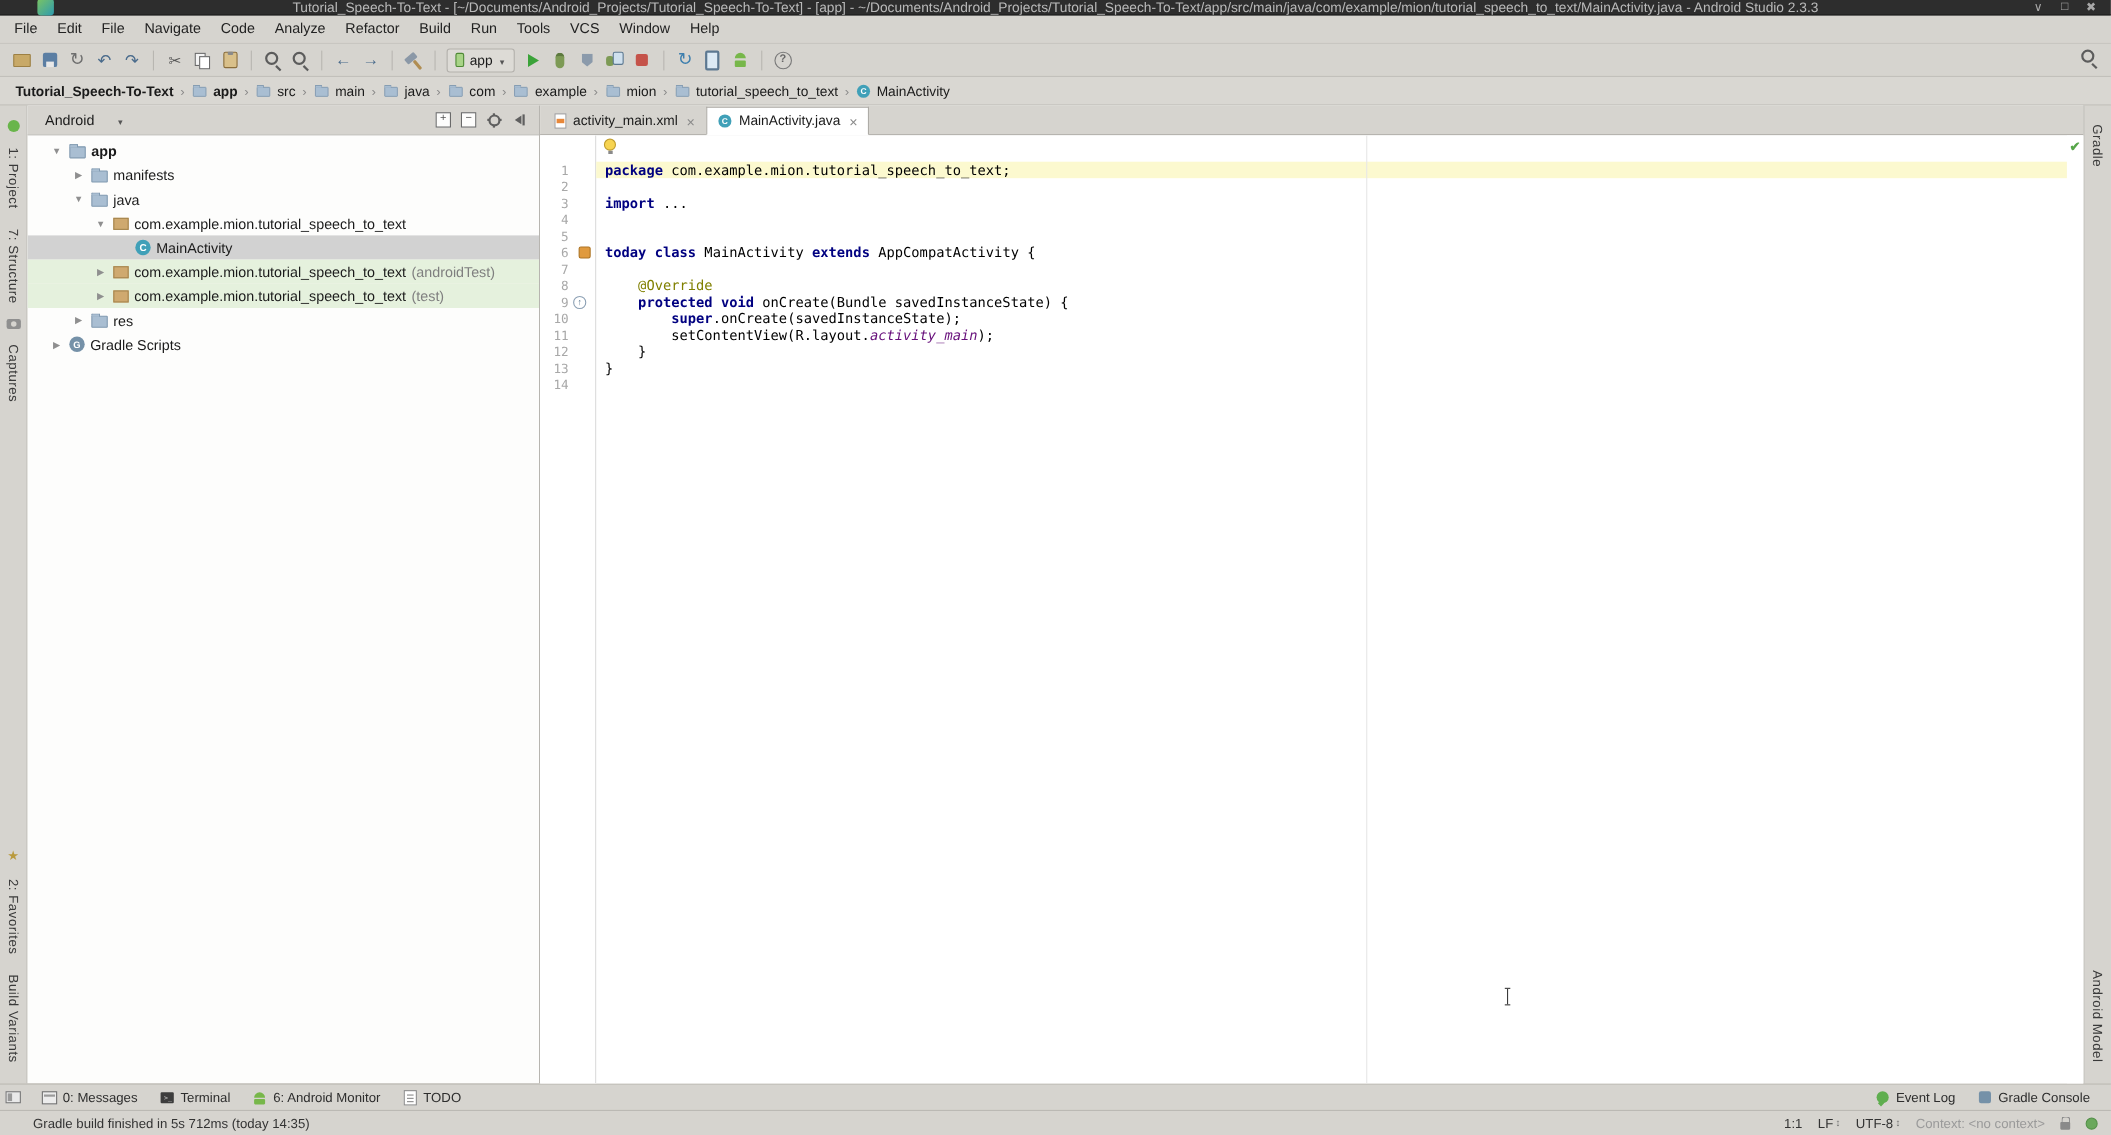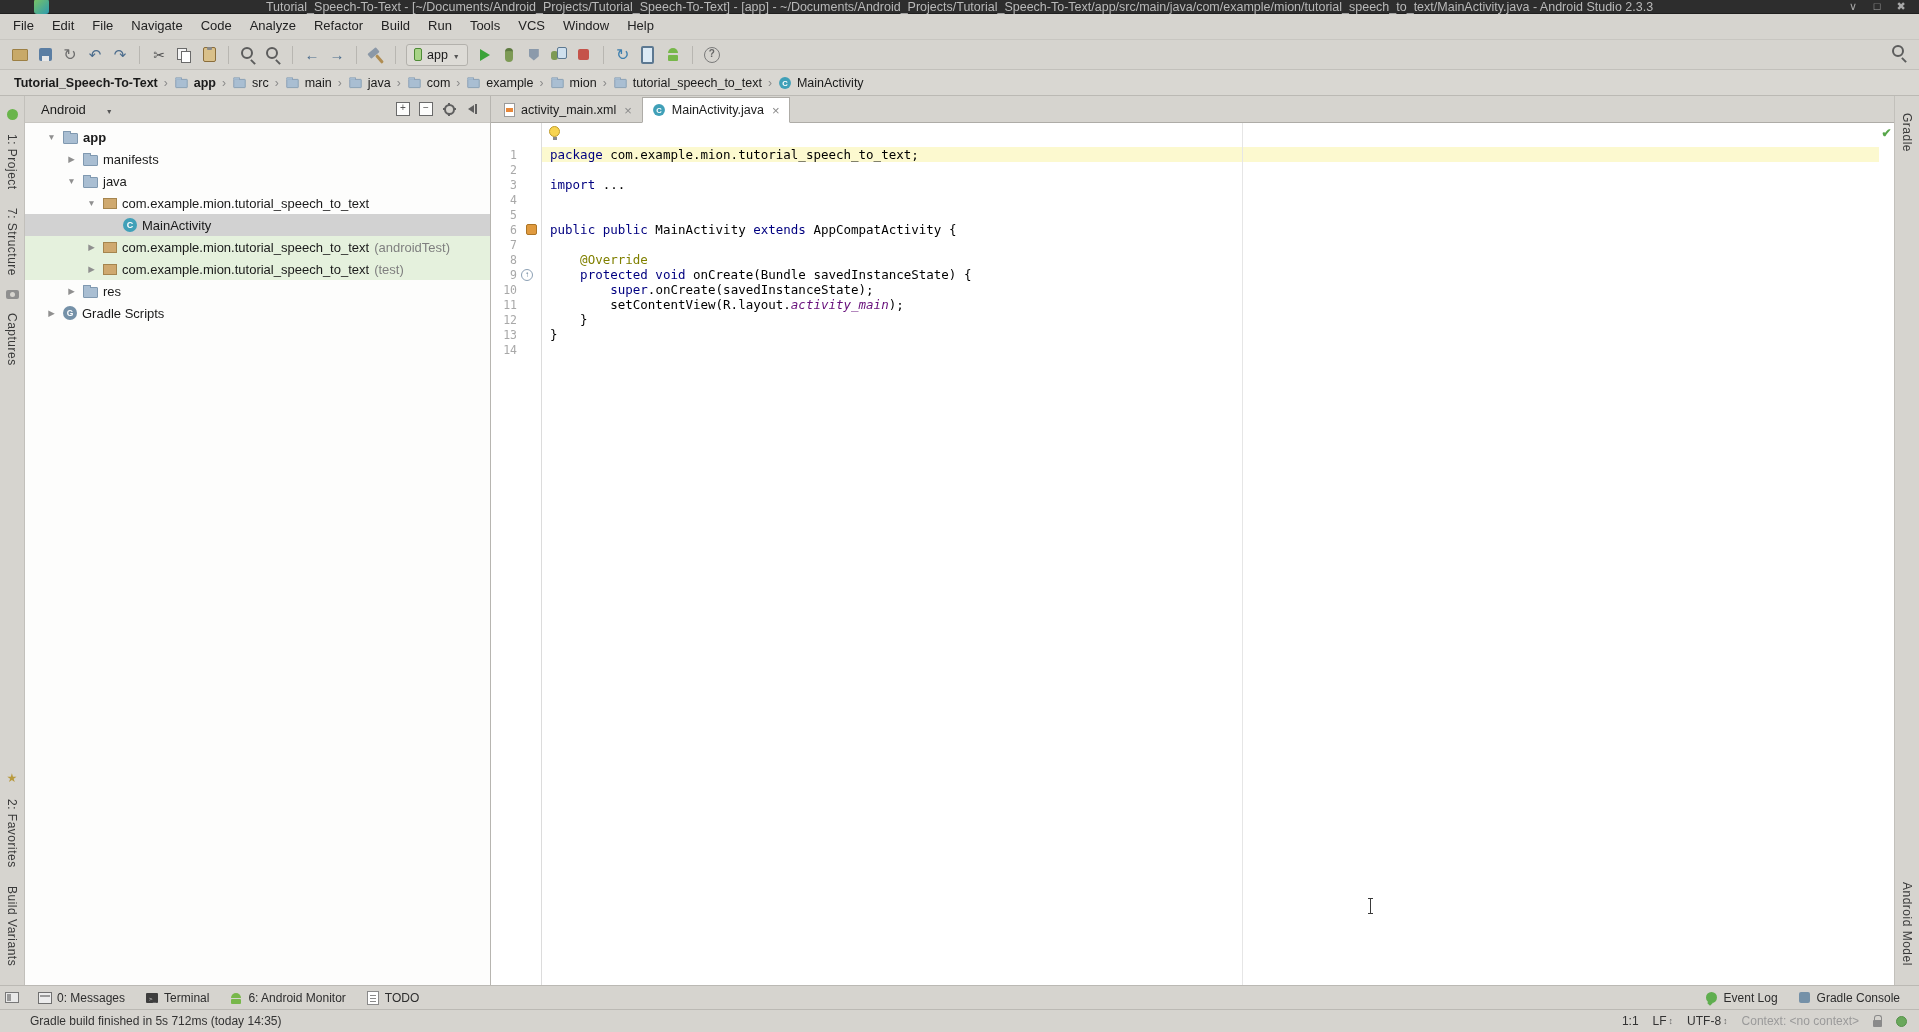--- a/index.html
+++ b/index.html
@@ -128,7 +128,7 @@
 .code-pane{flex:1;padding-top:24px;font-family:"DejaVu Sans Mono",monospace;font-size:12.5px;position:relative;min-width:0}
 .c-row{height:15px;line-height:15px;white-space:pre;padding-left:8px}
 .c-row.hl{background:#fcf9cf}
-.s-kw{color:#000080;font-weight:normal}
+.s-kw{color:#000080;font-weight:bold}
 .s-ann{color:#808000}
 .s-fld{color:#660e7a;font-style:italic}
 .s-t{color:#000}

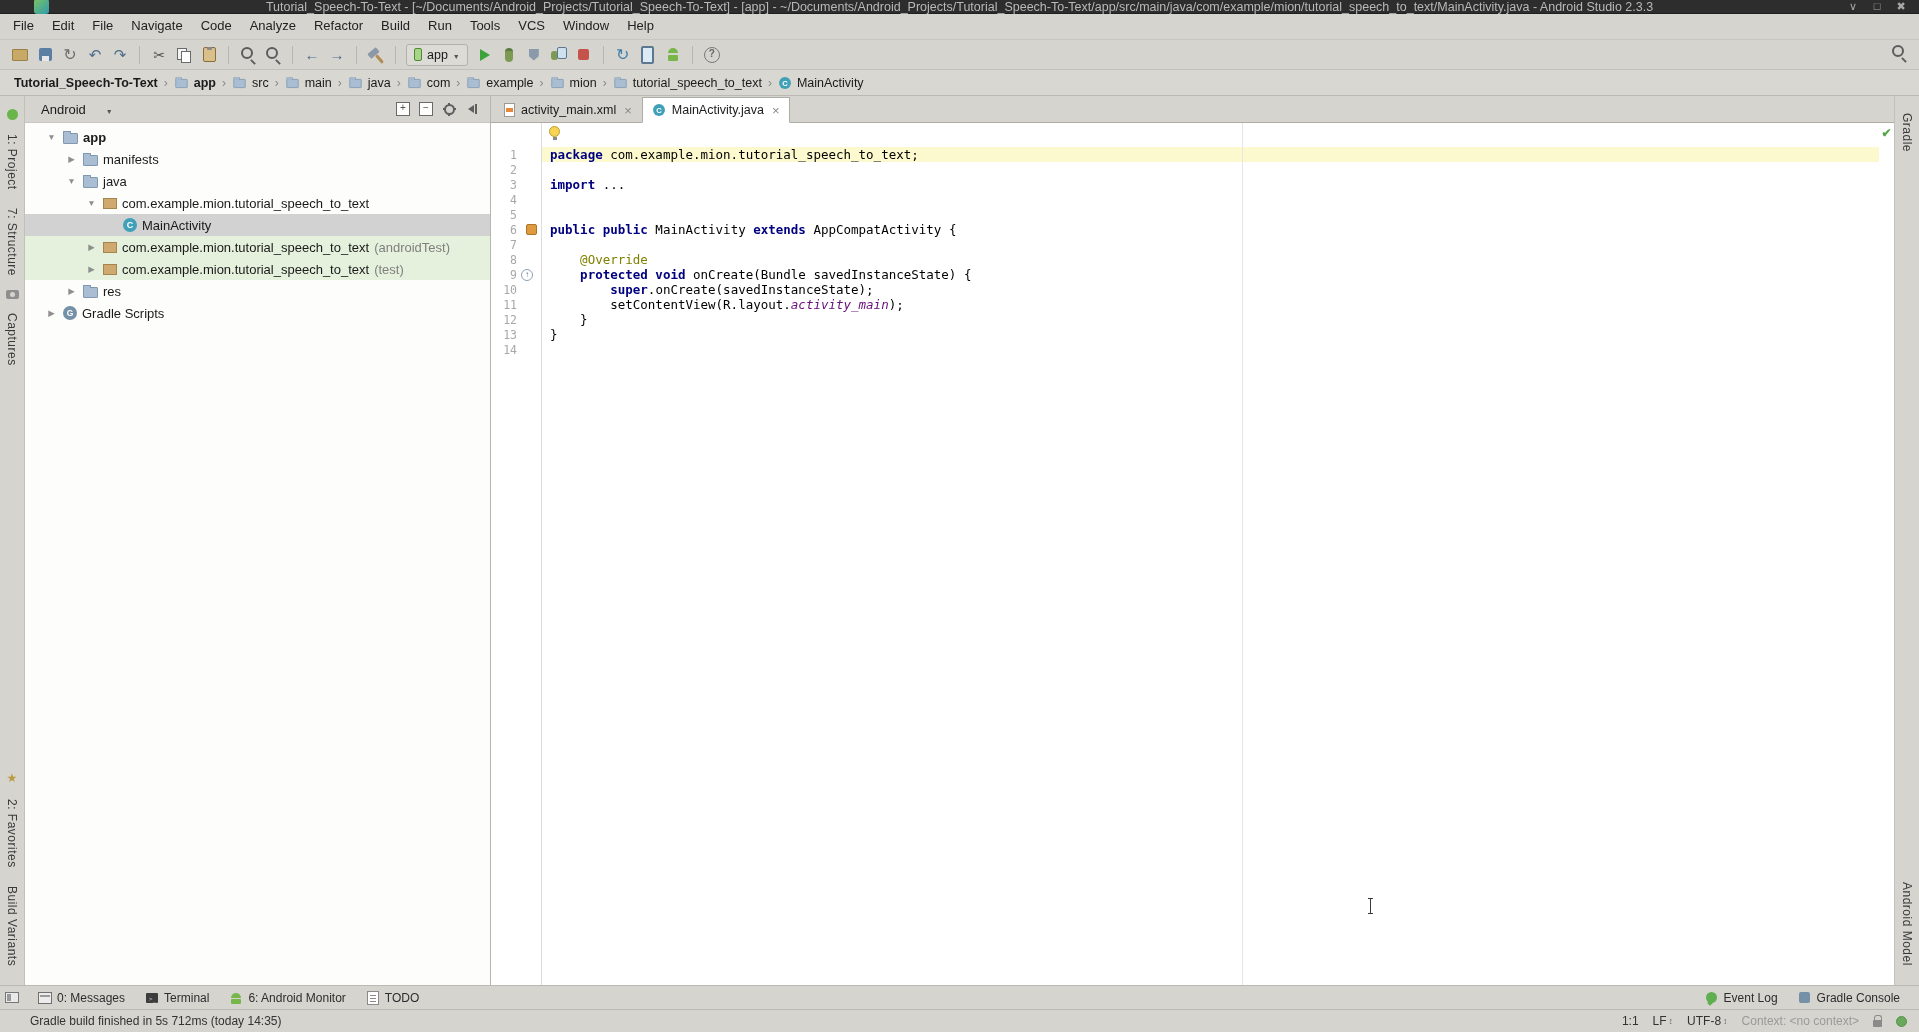--- a/index.html
+++ b/index.html
@@ -458,7 +458,7 @@
             <div class="c-row"><span class="s-kw">import</span><span class="s-t"> ...</span></div>
             <div class="c-row"></div>
             <div class="c-row"></div>
-            <div class="c-row"><span class="s-kw">public public</span><span class="s-t"> MainActivity </span><span class="s-kw">extends</span><span class="s-t"> AppCompatActivity {</span></div>
+            <div class="c-row"><span class="s-kw">today class</span><span class="s-t"> MainActivity </span><span class="s-kw">extends</span><span class="s-t"> AppCompatActivity {</span></div>
             <div class="c-row"></div>
             <div class="c-row"><span class="s-t">    </span><span class="s-ann">@Override</span></div>
             <div class="c-row"><span class="s-t">    </span><span class="s-kw">protected void</span><span class="s-t"> onCreate(Bundle savedInstanceState) {</span></div>

